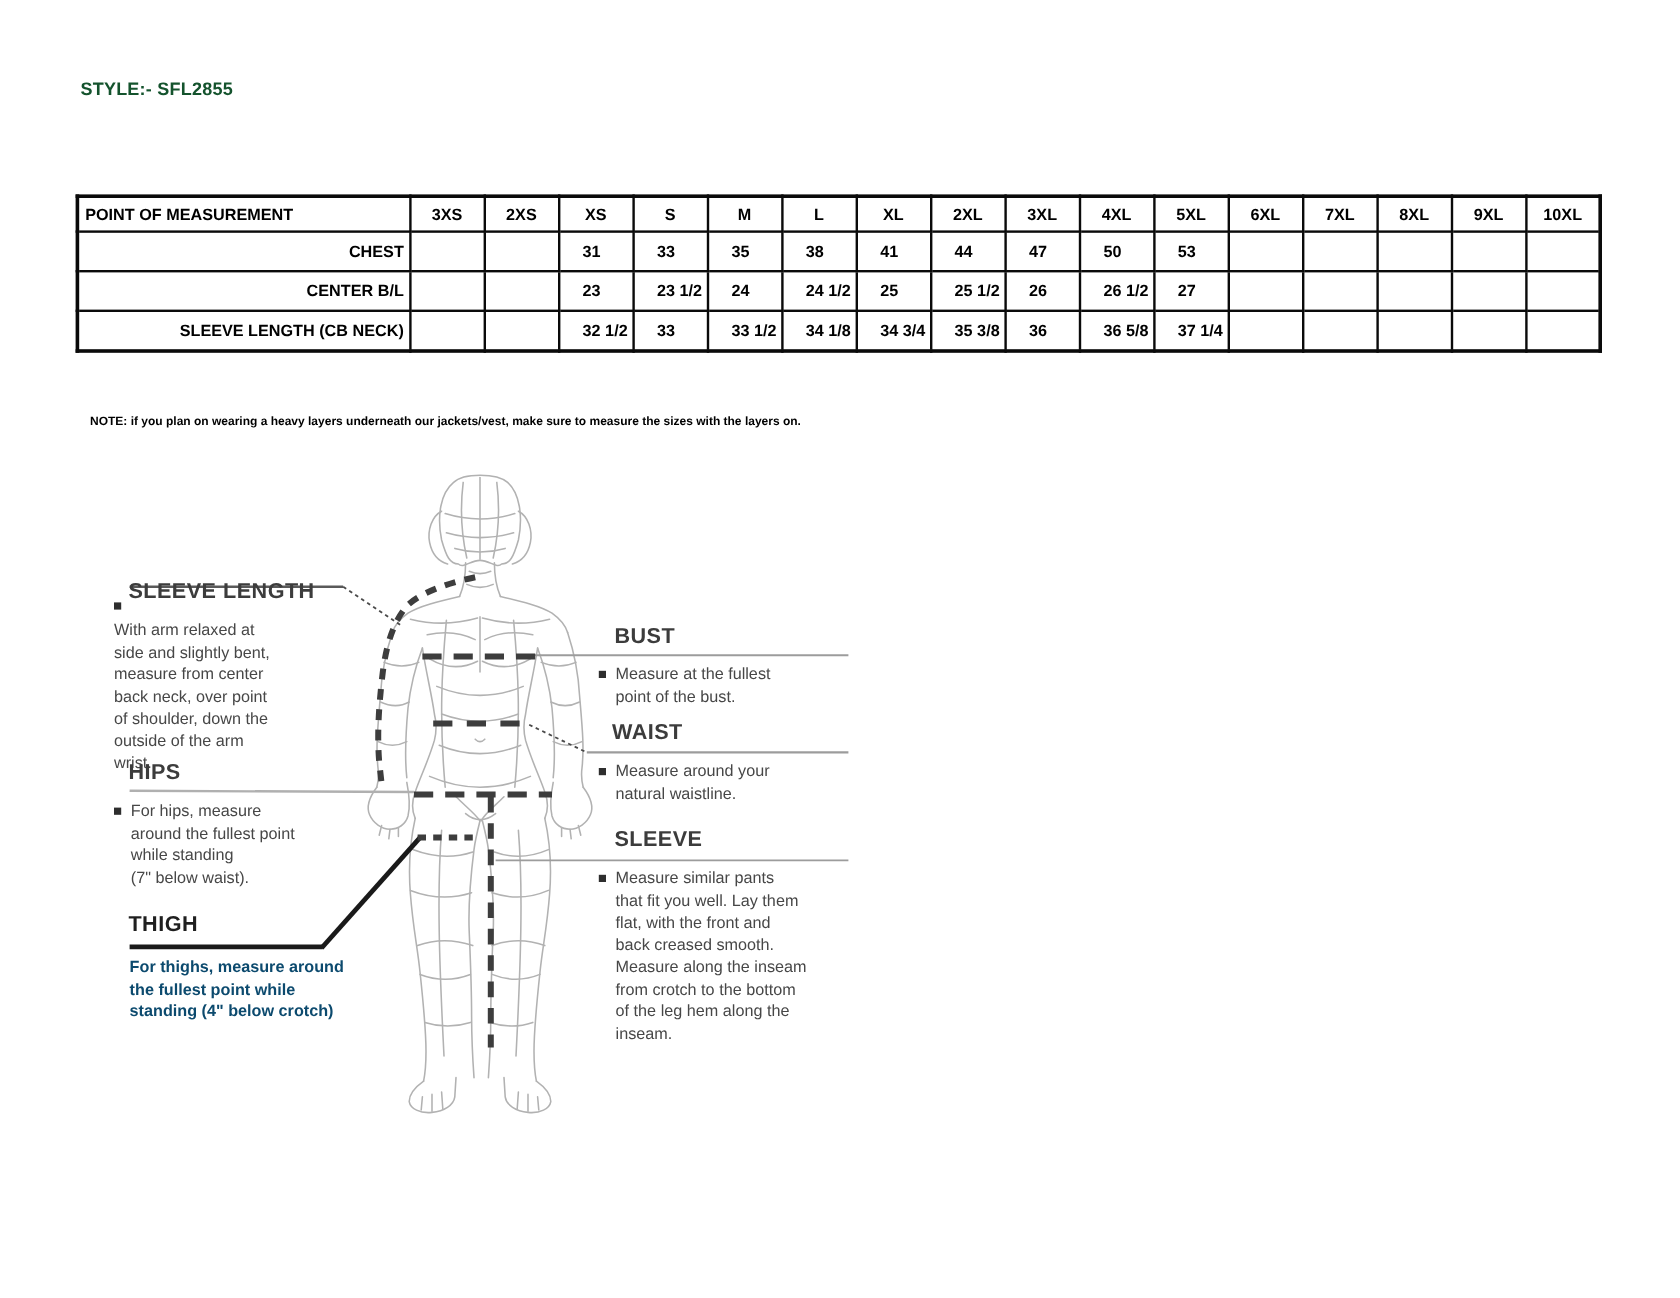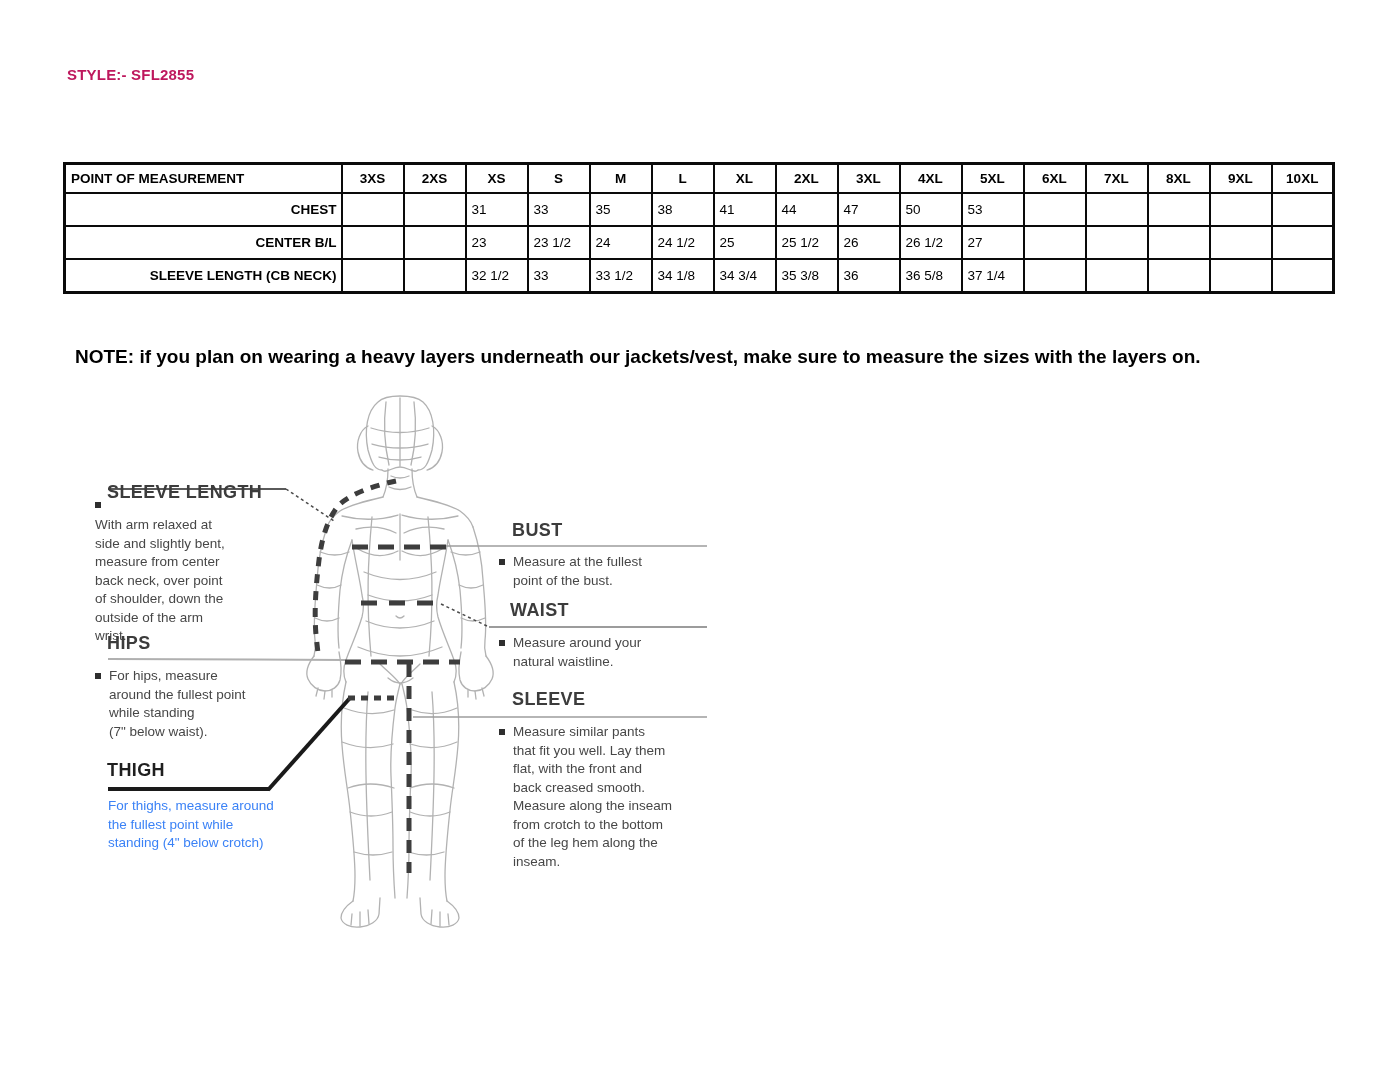--- a/index.html
+++ b/index.html
@@ -9,7 +9,7 @@
   }
   .style-label{
     position:absolute;left:67px;top:66px;font-size:15px;font-weight:bold;
-    letter-spacing:0.2px;color:#be185d;
+    letter-spacing:0.2px;color:#14532d;
   }
   
   .size-table{

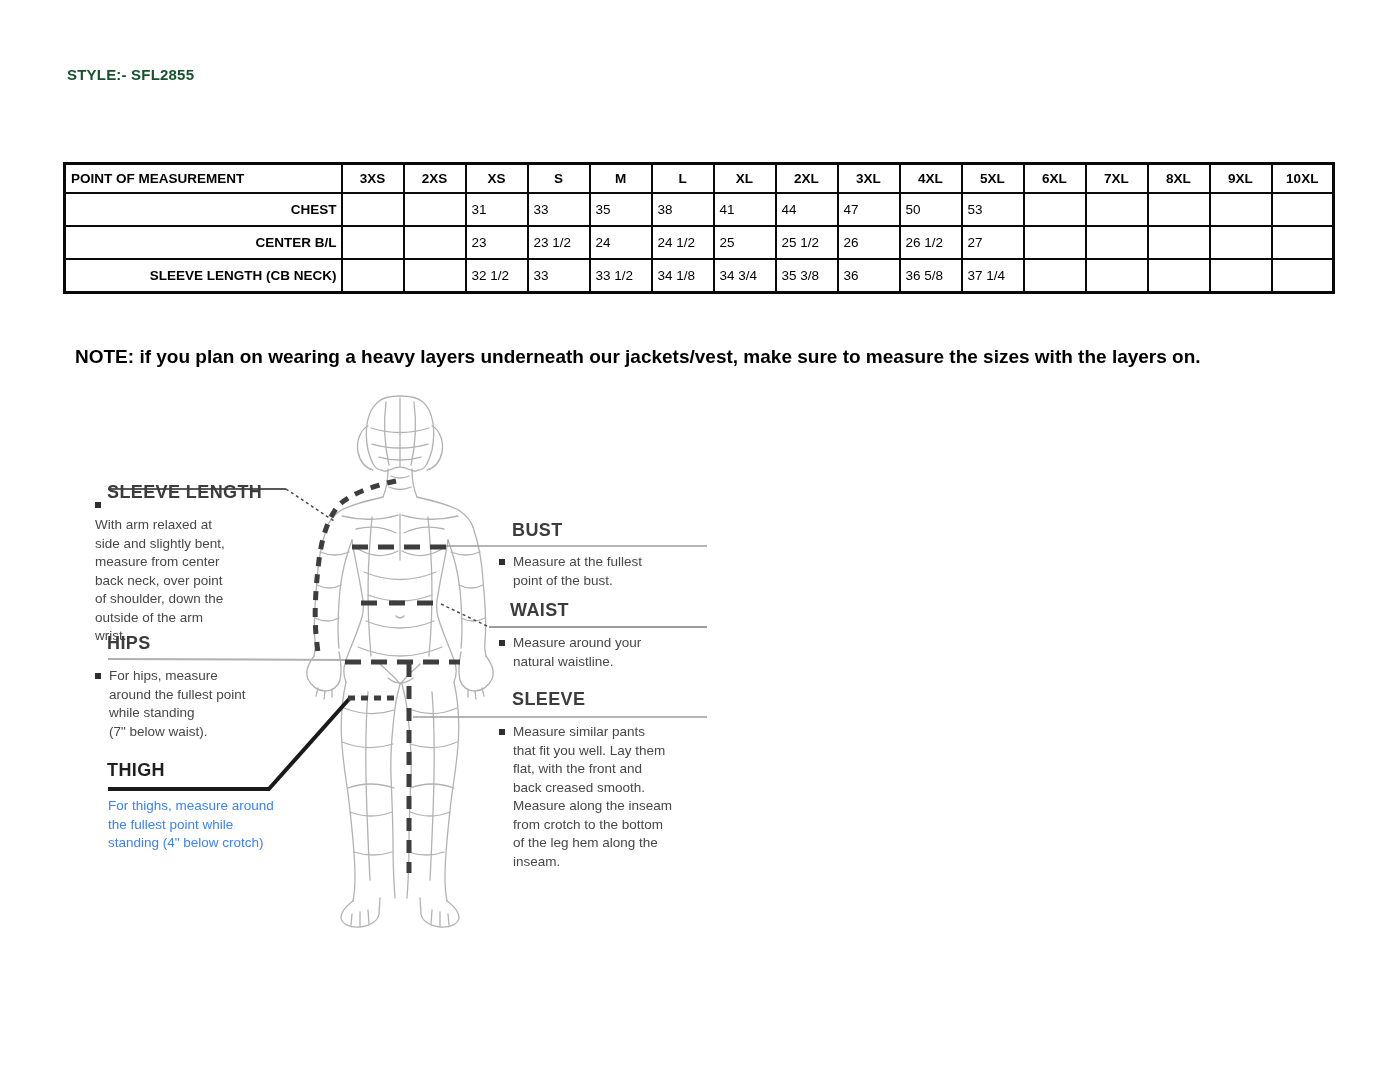--- a/index.html
+++ b/index.html
@@ -24,7 +24,7 @@
   .size-table thead th{font-weight:bold;text-align:center;height:27px;}
   .size-table thead th.col-label-h{text-align:left;padding-left:5px;}
   .size-table tbody th{font-weight:bold;text-align:right;padding-left:5px;}
-  .size-table td{font-weight:normal;text-align:left;padding-left:5px;}
+  .size-table td{font-weight:bold;text-align:left;padding-left:19px;}
   
   .note{
     position:absolute;left:75px;top:346px;font-size:19px;font-weight:bold;color:#000;

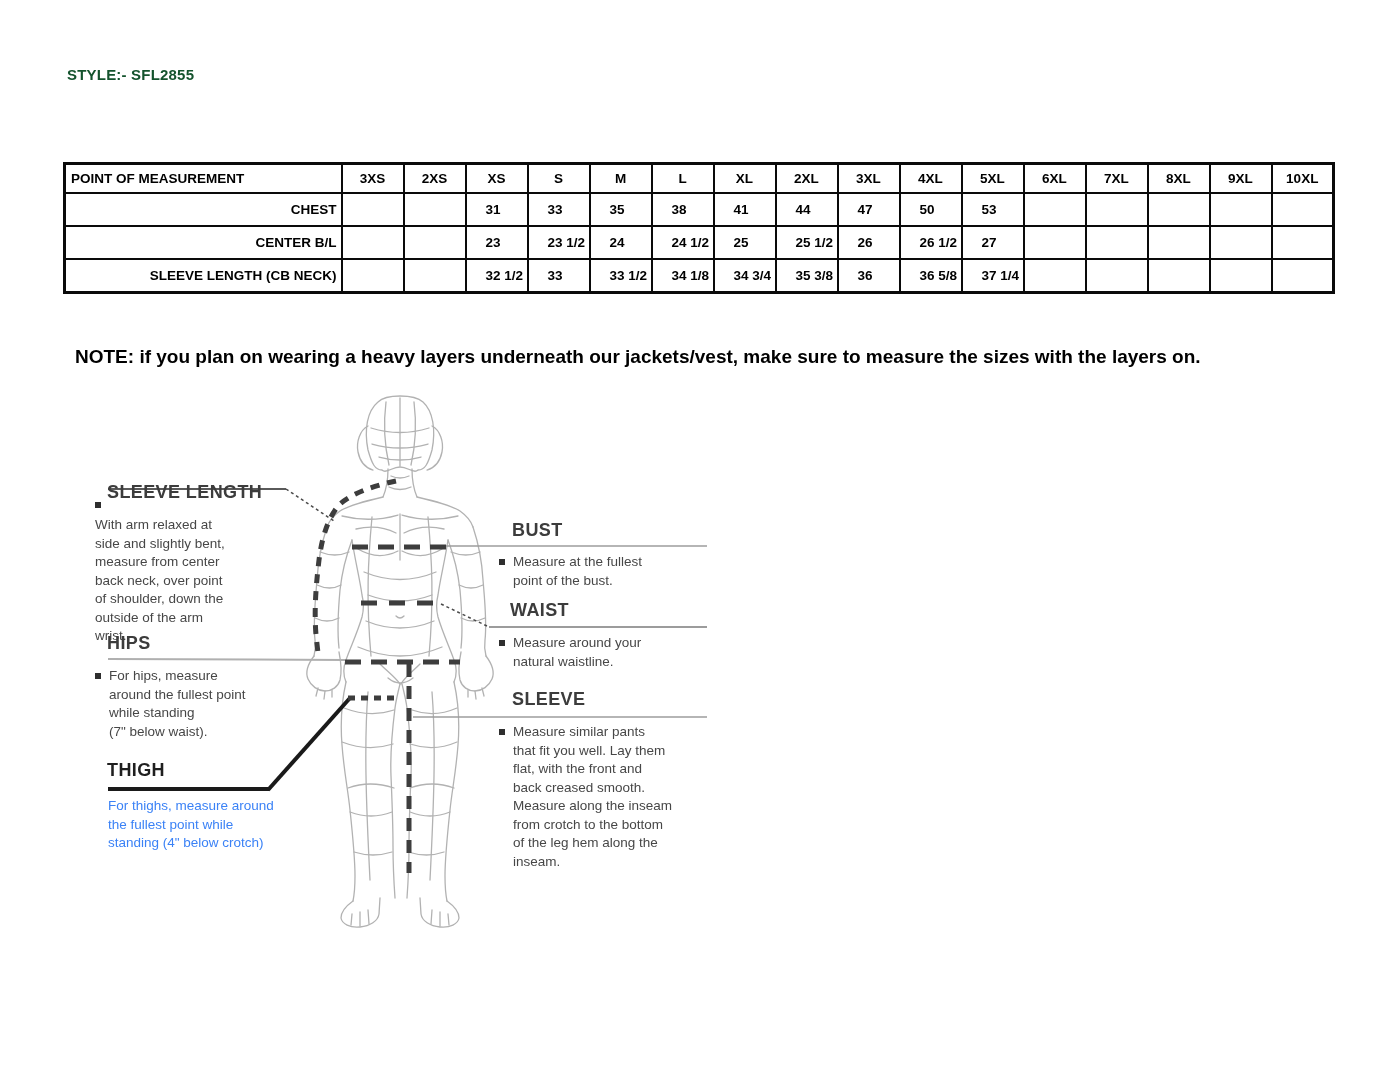--- a/index.html
+++ b/index.html
@@ -27,7 +27,7 @@
   .size-table td{font-weight:bold;text-align:left;padding-left:19px;}
   
   .note{
-    position:absolute;left:75px;top:346px;font-size:19px;font-weight:bold;color:#000;
+    position:absolute;left:75px;top:346px;font-size:10px;font-weight:bold;color:#000;
   }
   
   .fig-svg{position:absolute;left:85px;top:385px;}

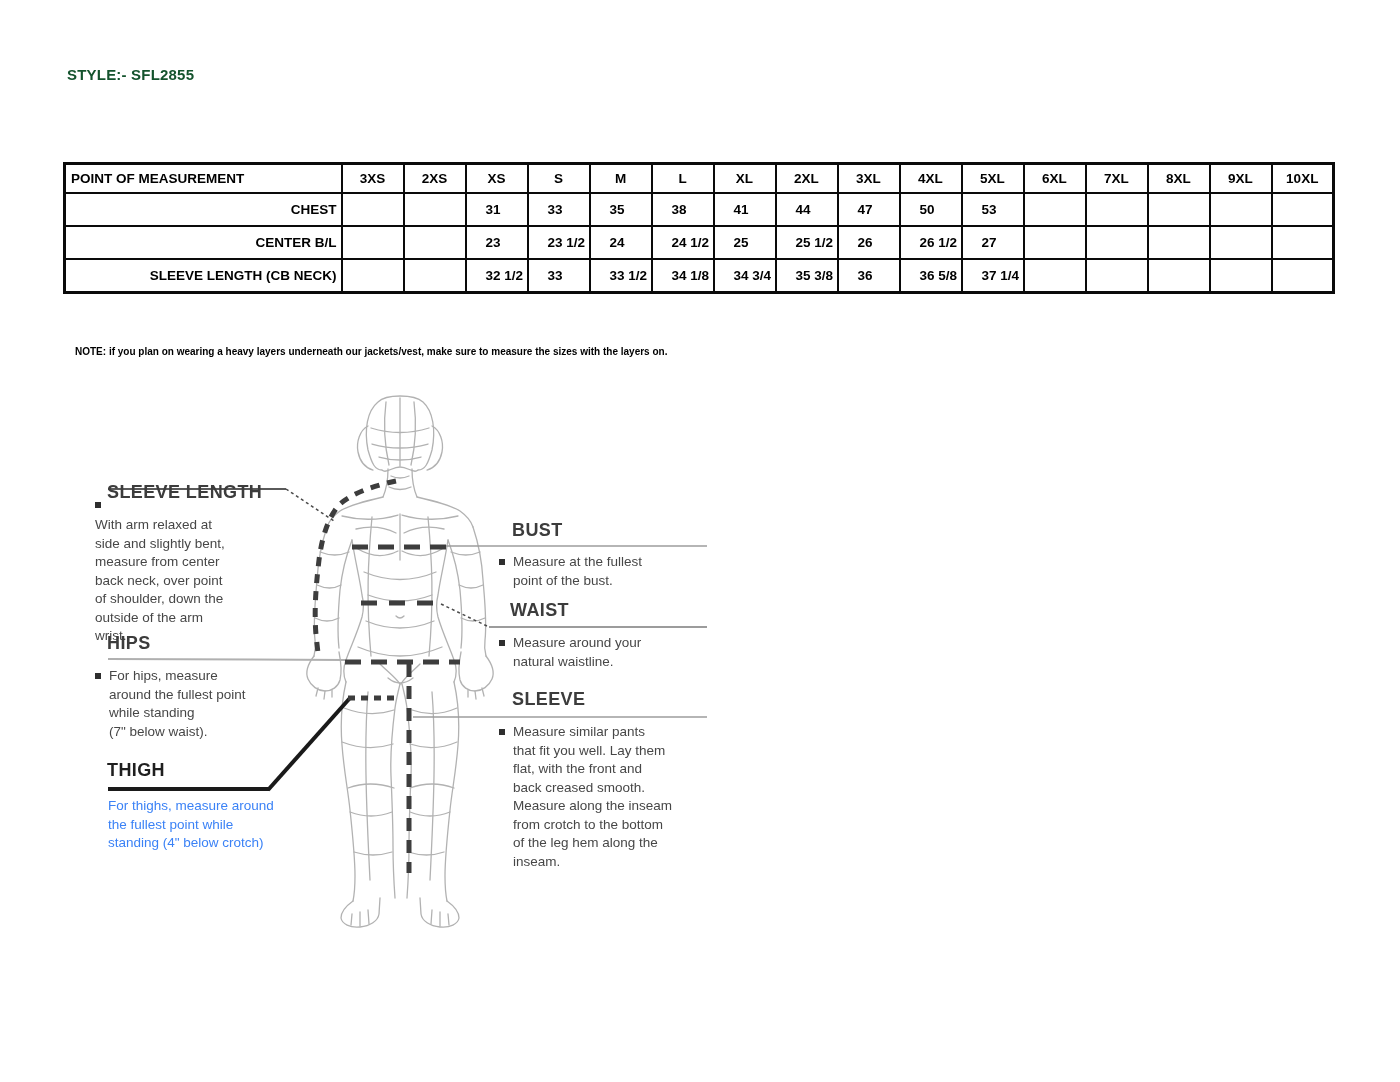--- a/index.html
+++ b/index.html
@@ -44,7 +44,7 @@
   .desc-text{
     font-size:13.5px;line-height:18.5px;color:#474747;white-space:pre-line;
   }
-  .desc-text.dark{color:#3b82f6;}
+  .desc-text.dark{color:#0c4a6e;font-weight:bold;}
 </style>
 </head>
 <body>

